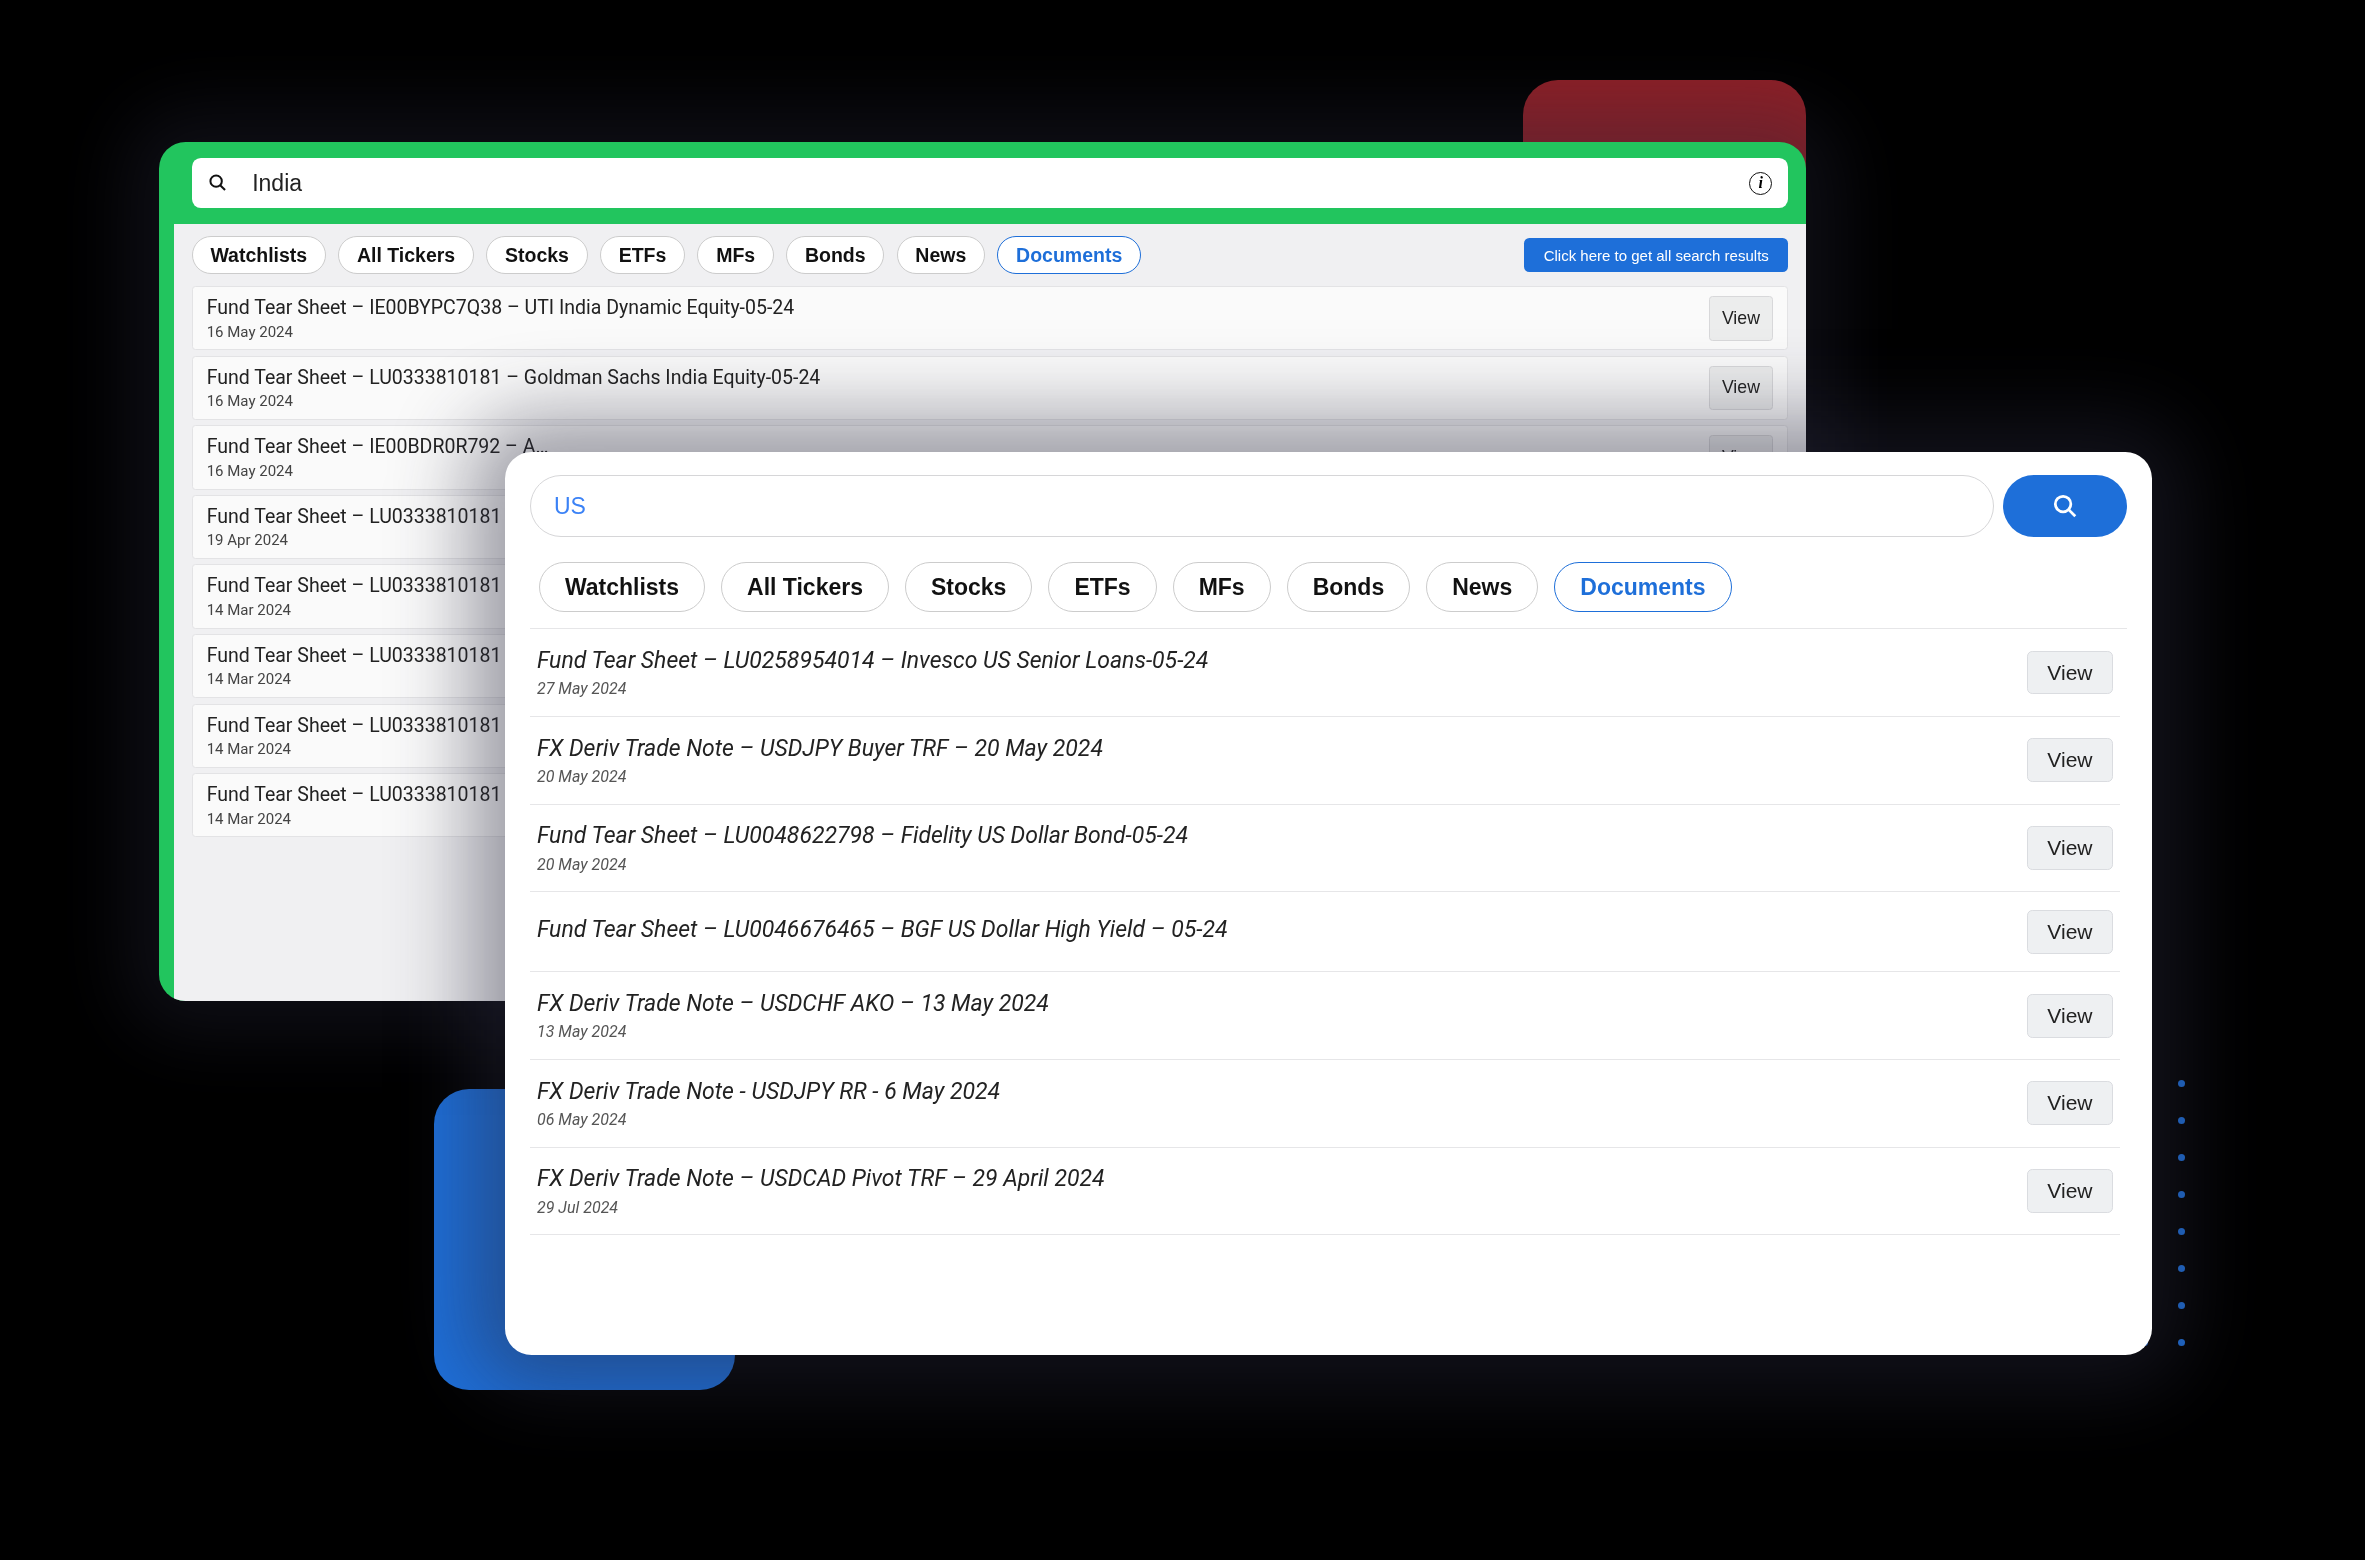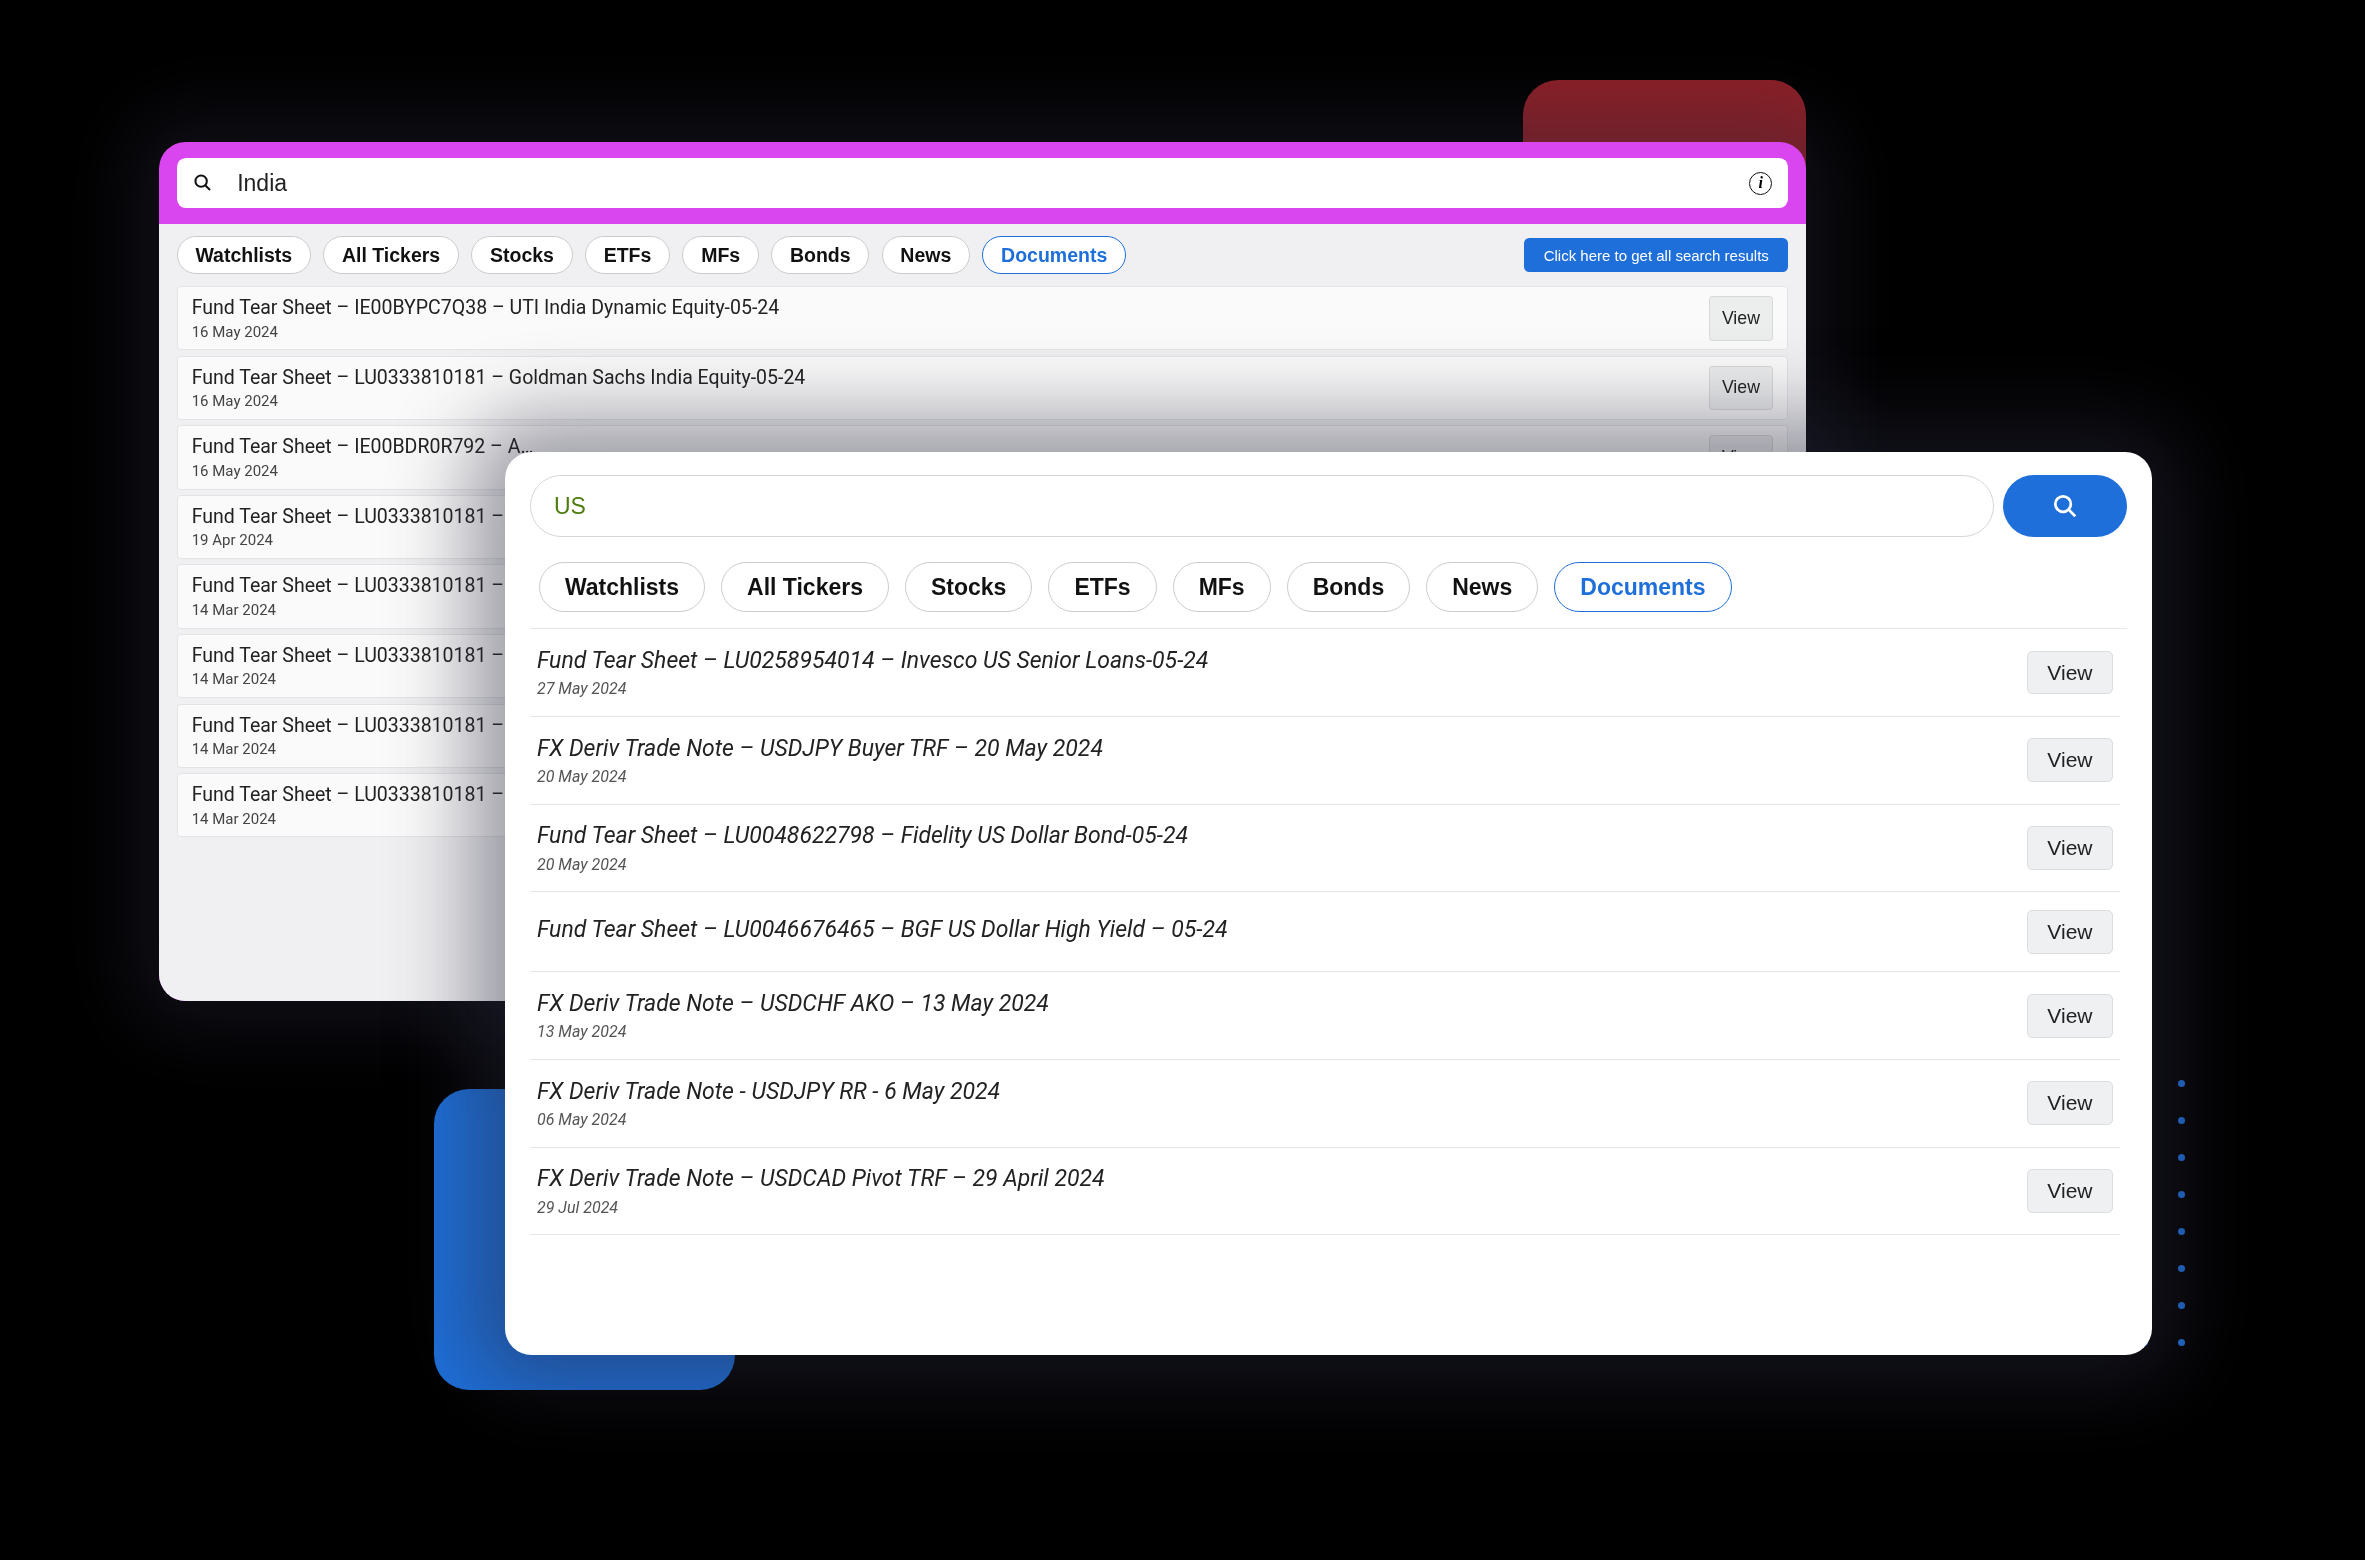--- a/index.html
+++ b/index.html
@@ -50,11 +50,12 @@
     position: absolute;
     top: 142px; left: 159px;
     width: 1647px; height: 859px;
-    background: #d946ef;
+    background: #22c55e;
     border-radius: 26.6px;
     z-index: 2;
     box-shadow: 0 0 71px 35px rgba(40,40,60,0.35);
     overflow: hidden;
+    padding-left: 15px;
   }
   .panel-back .searchbar {
     margin: 16px 17.7px;

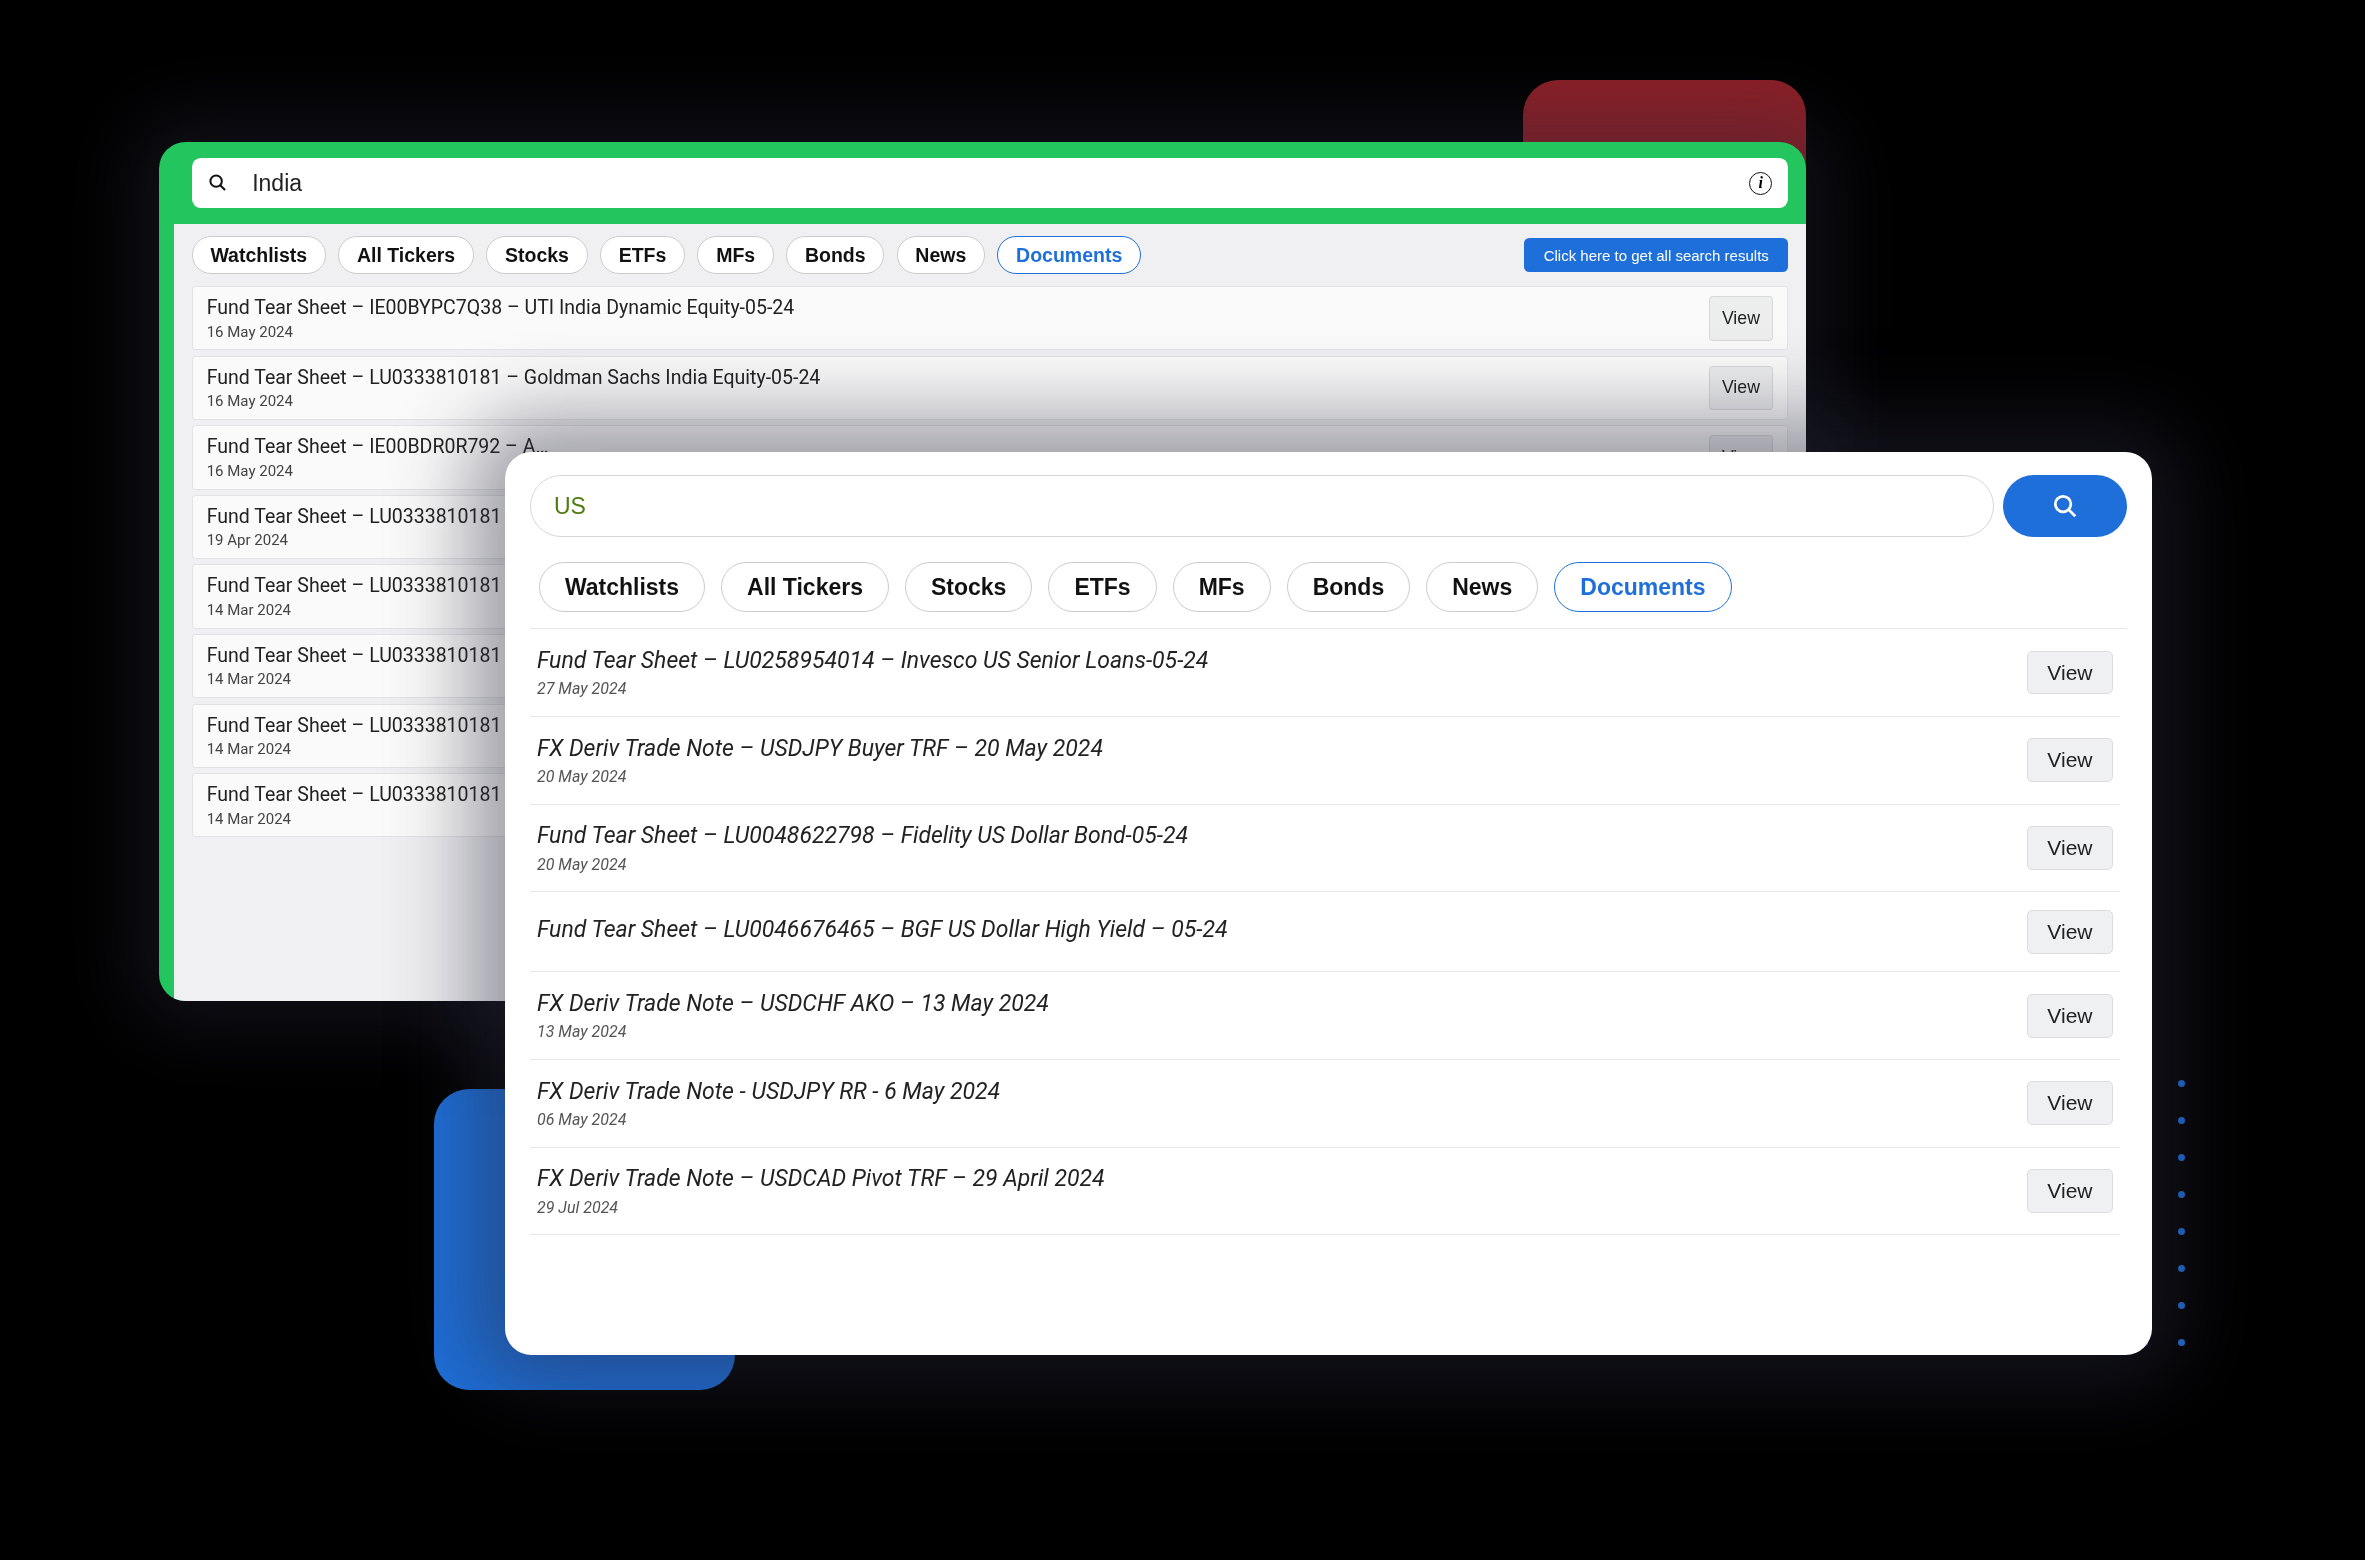--- a/index.html
+++ b/index.html
@@ -191,7 +191,7 @@
     border: none; outline: none;
     font-size: 23px;
     width: 100%;
-    color: #4d7c0f;
+    color: #3b82f6;
   }
   .panel-front .searchbtn {
     background: #1e6fd9;

